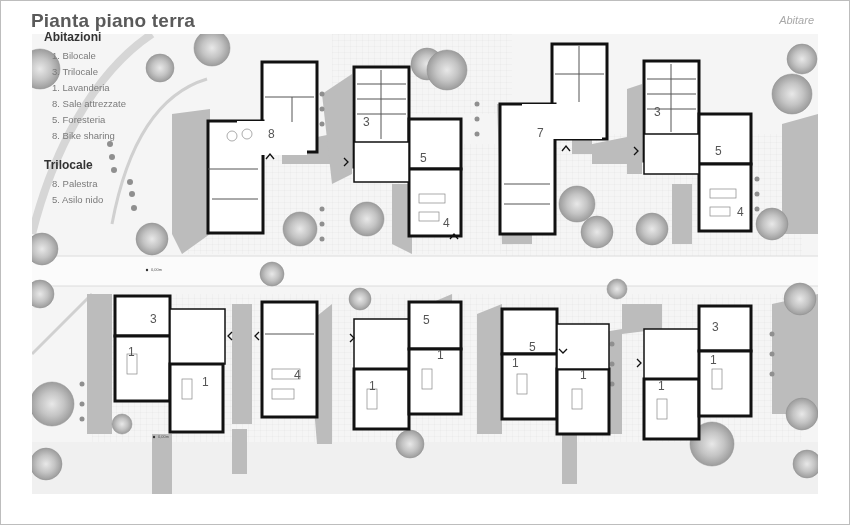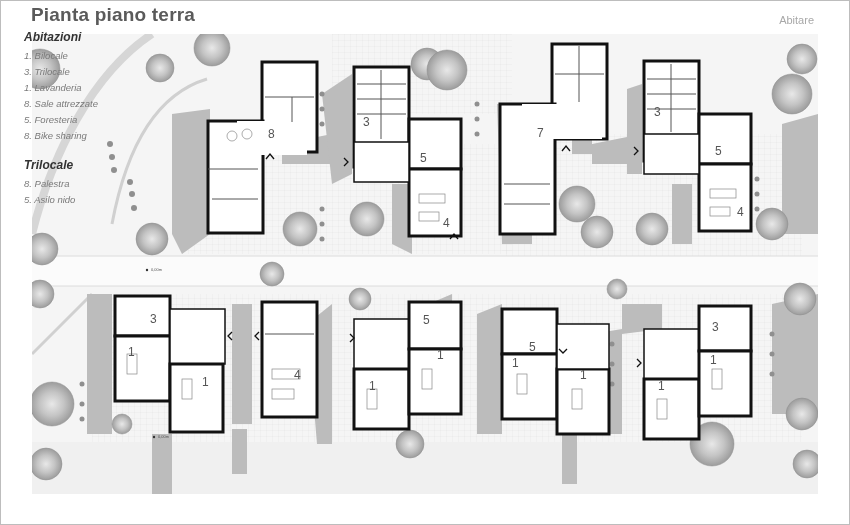--- a/index.html
+++ b/index.html
@@ -5,7 +5,7 @@
   html,body{margin:0;padding:0;background:#ffffff;}
   body{width:850px;height:525px;position:relative;overflow:hidden;font-family:"Liberation Sans",sans-serif;}
   .frame{position:absolute;left:0;top:0;width:848px;height:523px;border:1px solid #bdbdbd;background:#fff;}
-  .title{position:absolute;left:31px;top:4px;font-size:19px;font-weight:bold;color:#5a5a5a;letter-spacing:0.2px;}
+  .title{position:absolute;left:31px;top:10px;font-size:19px;font-weight:bold;color:#5a5a5a;letter-spacing:0.2px;}
   .section-tag{position:absolute;right:36px;top:14px;font-size:11px;color:#a8a8a8;}
   .plan{position:absolute;left:32px;top:34px;width:786px;height:460px;background:#f4f4f4;overflow:hidden;}
   .plan svg{position:absolute;left:0;top:0;}

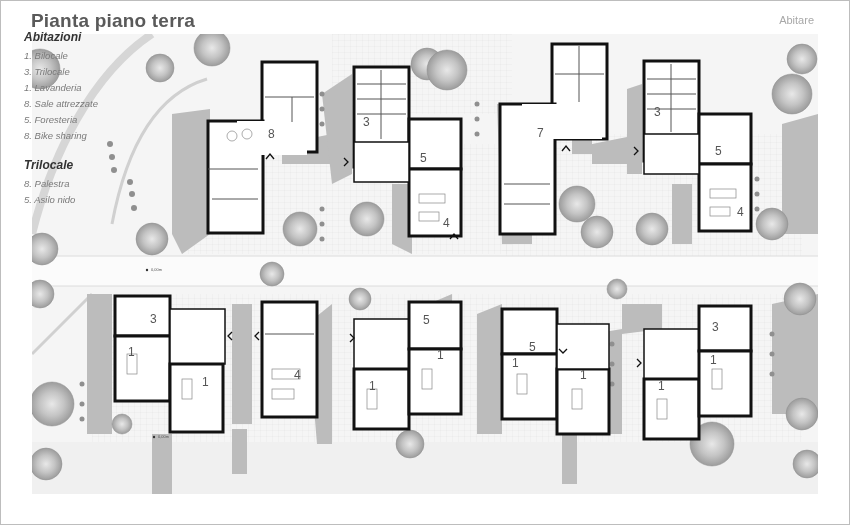--- a/index.html
+++ b/index.html
@@ -6,7 +6,7 @@
   body{width:850px;height:525px;position:relative;overflow:hidden;font-family:"Liberation Sans",sans-serif;}
   .frame{position:absolute;left:0;top:0;width:848px;height:523px;border:1px solid #bdbdbd;background:#fff;}
   .title{position:absolute;left:31px;top:10px;font-size:19px;font-weight:bold;color:#5a5a5a;letter-spacing:0.2px;}
-  .section-tag{position:absolute;right:36px;top:14px;font-size:11px;color:#a8a8a8;}
+  .section-tag{position:absolute;right:36px;top:14px;font-size:11px;font-style:italic;color:#a8a8a8;}
   .plan{position:absolute;left:32px;top:34px;width:786px;height:460px;background:#f4f4f4;overflow:hidden;}
   .plan svg{position:absolute;left:0;top:0;}
   .legend{position:absolute;left:24px;top:30px;z-index:5;font-style:italic;}

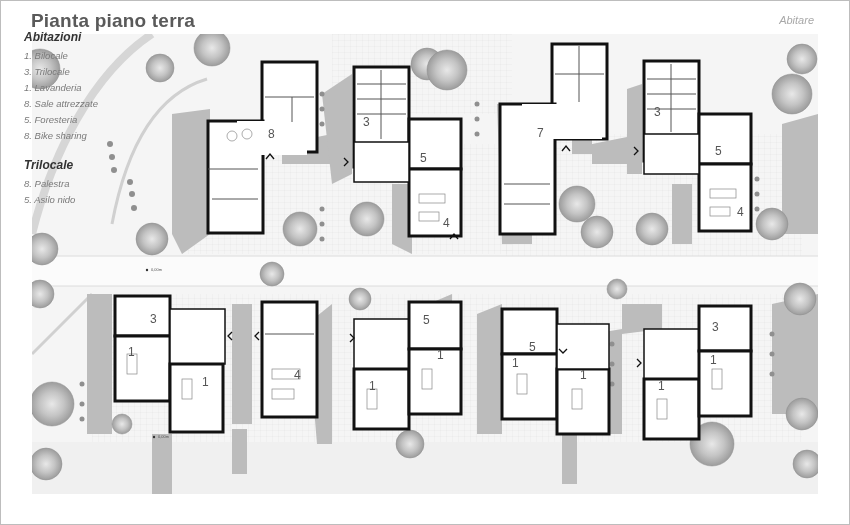--- a/index.html
+++ b/index.html
@@ -9,7 +9,7 @@
   .section-tag{position:absolute;right:36px;top:14px;font-size:11px;font-style:italic;color:#a8a8a8;}
   .plan{position:absolute;left:32px;top:34px;width:786px;height:460px;background:#f4f4f4;overflow:hidden;}
   .plan svg{position:absolute;left:0;top:0;}
-  .legend{position:absolute;left:24px;top:30px;z-index:5;font-style:italic;}
+  .legend{position:absolute;left:44px;top:30px;z-index:5;}
   .legend .h{font-size:12px;font-weight:bold;color:#333;margin:0 0 4px 0;}
   .legend .it{font-size:9.5px;color:#7a7a7a;line-height:16px;}
   .legend .gap{height:14px;}

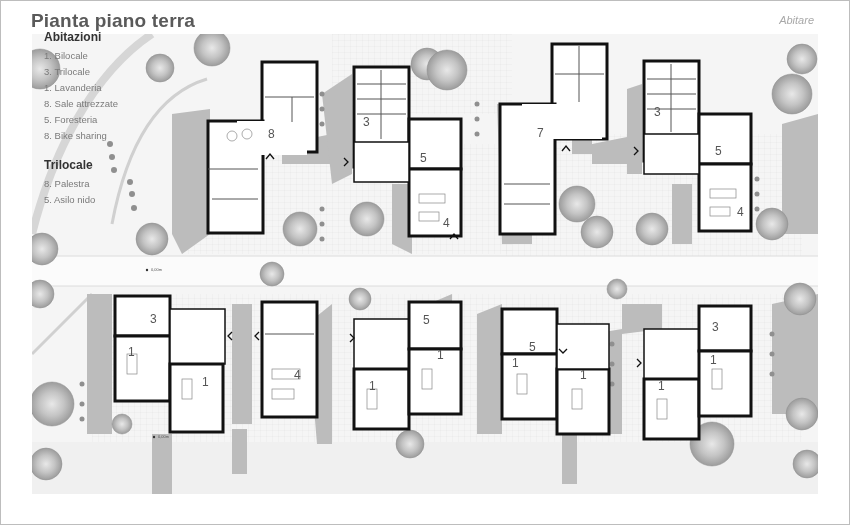--- a/index.html
+++ b/index.html
@@ -11,7 +11,7 @@
   .plan svg{position:absolute;left:0;top:0;}
   .legend{position:absolute;left:44px;top:30px;z-index:5;}
   .legend .h{font-size:12px;font-weight:bold;color:#333;margin:0 0 4px 0;}
-  .legend .it{font-size:9.5px;color:#7a7a7a;line-height:16px;}
+  .legend .it{font-size:9.5px;color:#7a7a7a;line-height:16px;margin-left:8px;}
   .legend .gap{height:14px;}
   .num{font-family:"Liberation Sans",sans-serif;font-size:12px;fill:#555;}
   .elev{font-family:"Liberation Sans",sans-serif;font-size:4px;fill:#555;}

